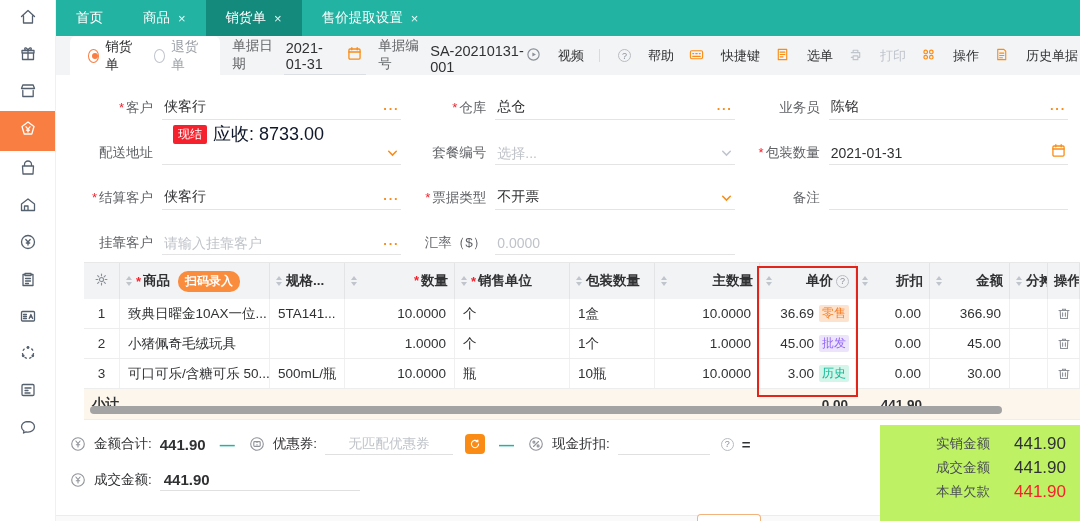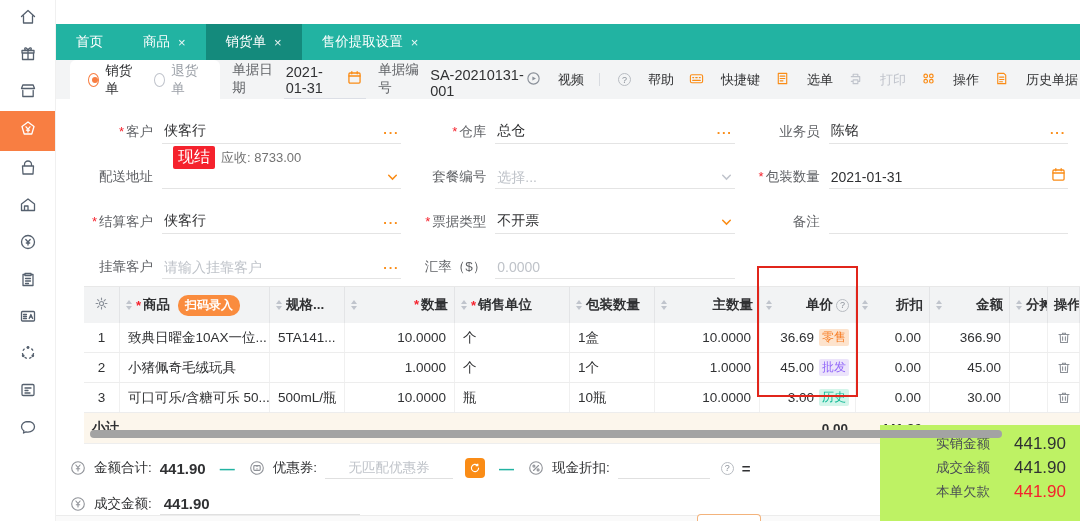--- a/index.html
+++ b/index.html
@@ -16,7 +16,7 @@
 
   
   .main { position:absolute; left:56px; top:0; width:1024px; height:521px; }
-  .tabbar { height:36px; background:#22b3a2; display:flex; align-items:stretch; overflow:hidden;margin-top:24px; }
+  .tabbar { height:36px; background:#22b3a2; display:flex; align-items:stretch; overflow:hidden; }
   .tab { display:flex; align-items:center; padding:0 20px; color:#fff; font-size:13.5px; cursor:pointer; white-space:nowrap; }
   .tab.active { background:#148a7c; }
   .tab .x { margin-left:8px; font-size:13px; opacity:.9; cursor:pointer; }

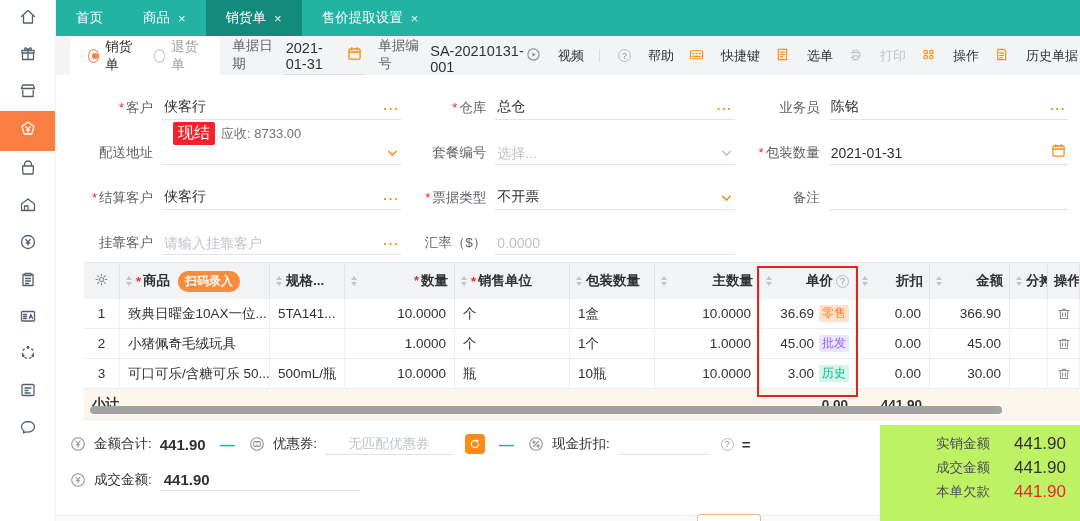--- a/index.html
+++ b/index.html
@@ -61,7 +61,7 @@
   .chev.orange { color:#fa8c16; } .chev.gray { color:#c0c4cc; }
   .cal-right { position:absolute; right:2px; bottom:3px; cursor:pointer; }
   .pay-line { position:absolute; left:93px; top:27px; display:flex; align-items:center; gap:6px; white-space:nowrap; }
-  .badge-cash { background:#f5222d; color:#fff; font-size:16px; padding:1px 5px; border-radius:2px; }
+  .badge-cash { background:#f5222d; color:#fff; font-size:12px; padding:1px 5px; border-radius:2px; }
   .recv { color:#737373; font-size:13px; }
 
   

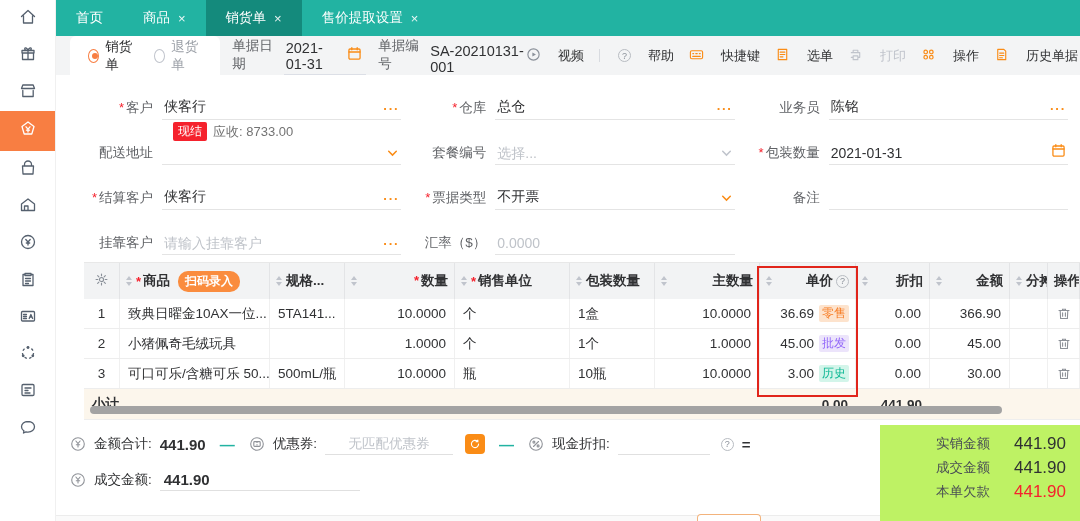--- a/index.html
+++ b/index.html
@@ -62,7 +62,7 @@
   .cal-right { position:absolute; right:2px; bottom:3px; cursor:pointer; }
   .pay-line { position:absolute; left:93px; top:27px; display:flex; align-items:center; gap:6px; white-space:nowrap; }
   .badge-cash { background:#f5222d; color:#fff; font-size:12px; padding:1px 5px; border-radius:2px; }
-  .recv { color:#737373; font-size:13px; }
+  .recv { color:#0f172a; font-size:18px; }
 
   
   .table-wrap { margin-left:28px; width:996px; position:relative; font-size:13.5px; }

